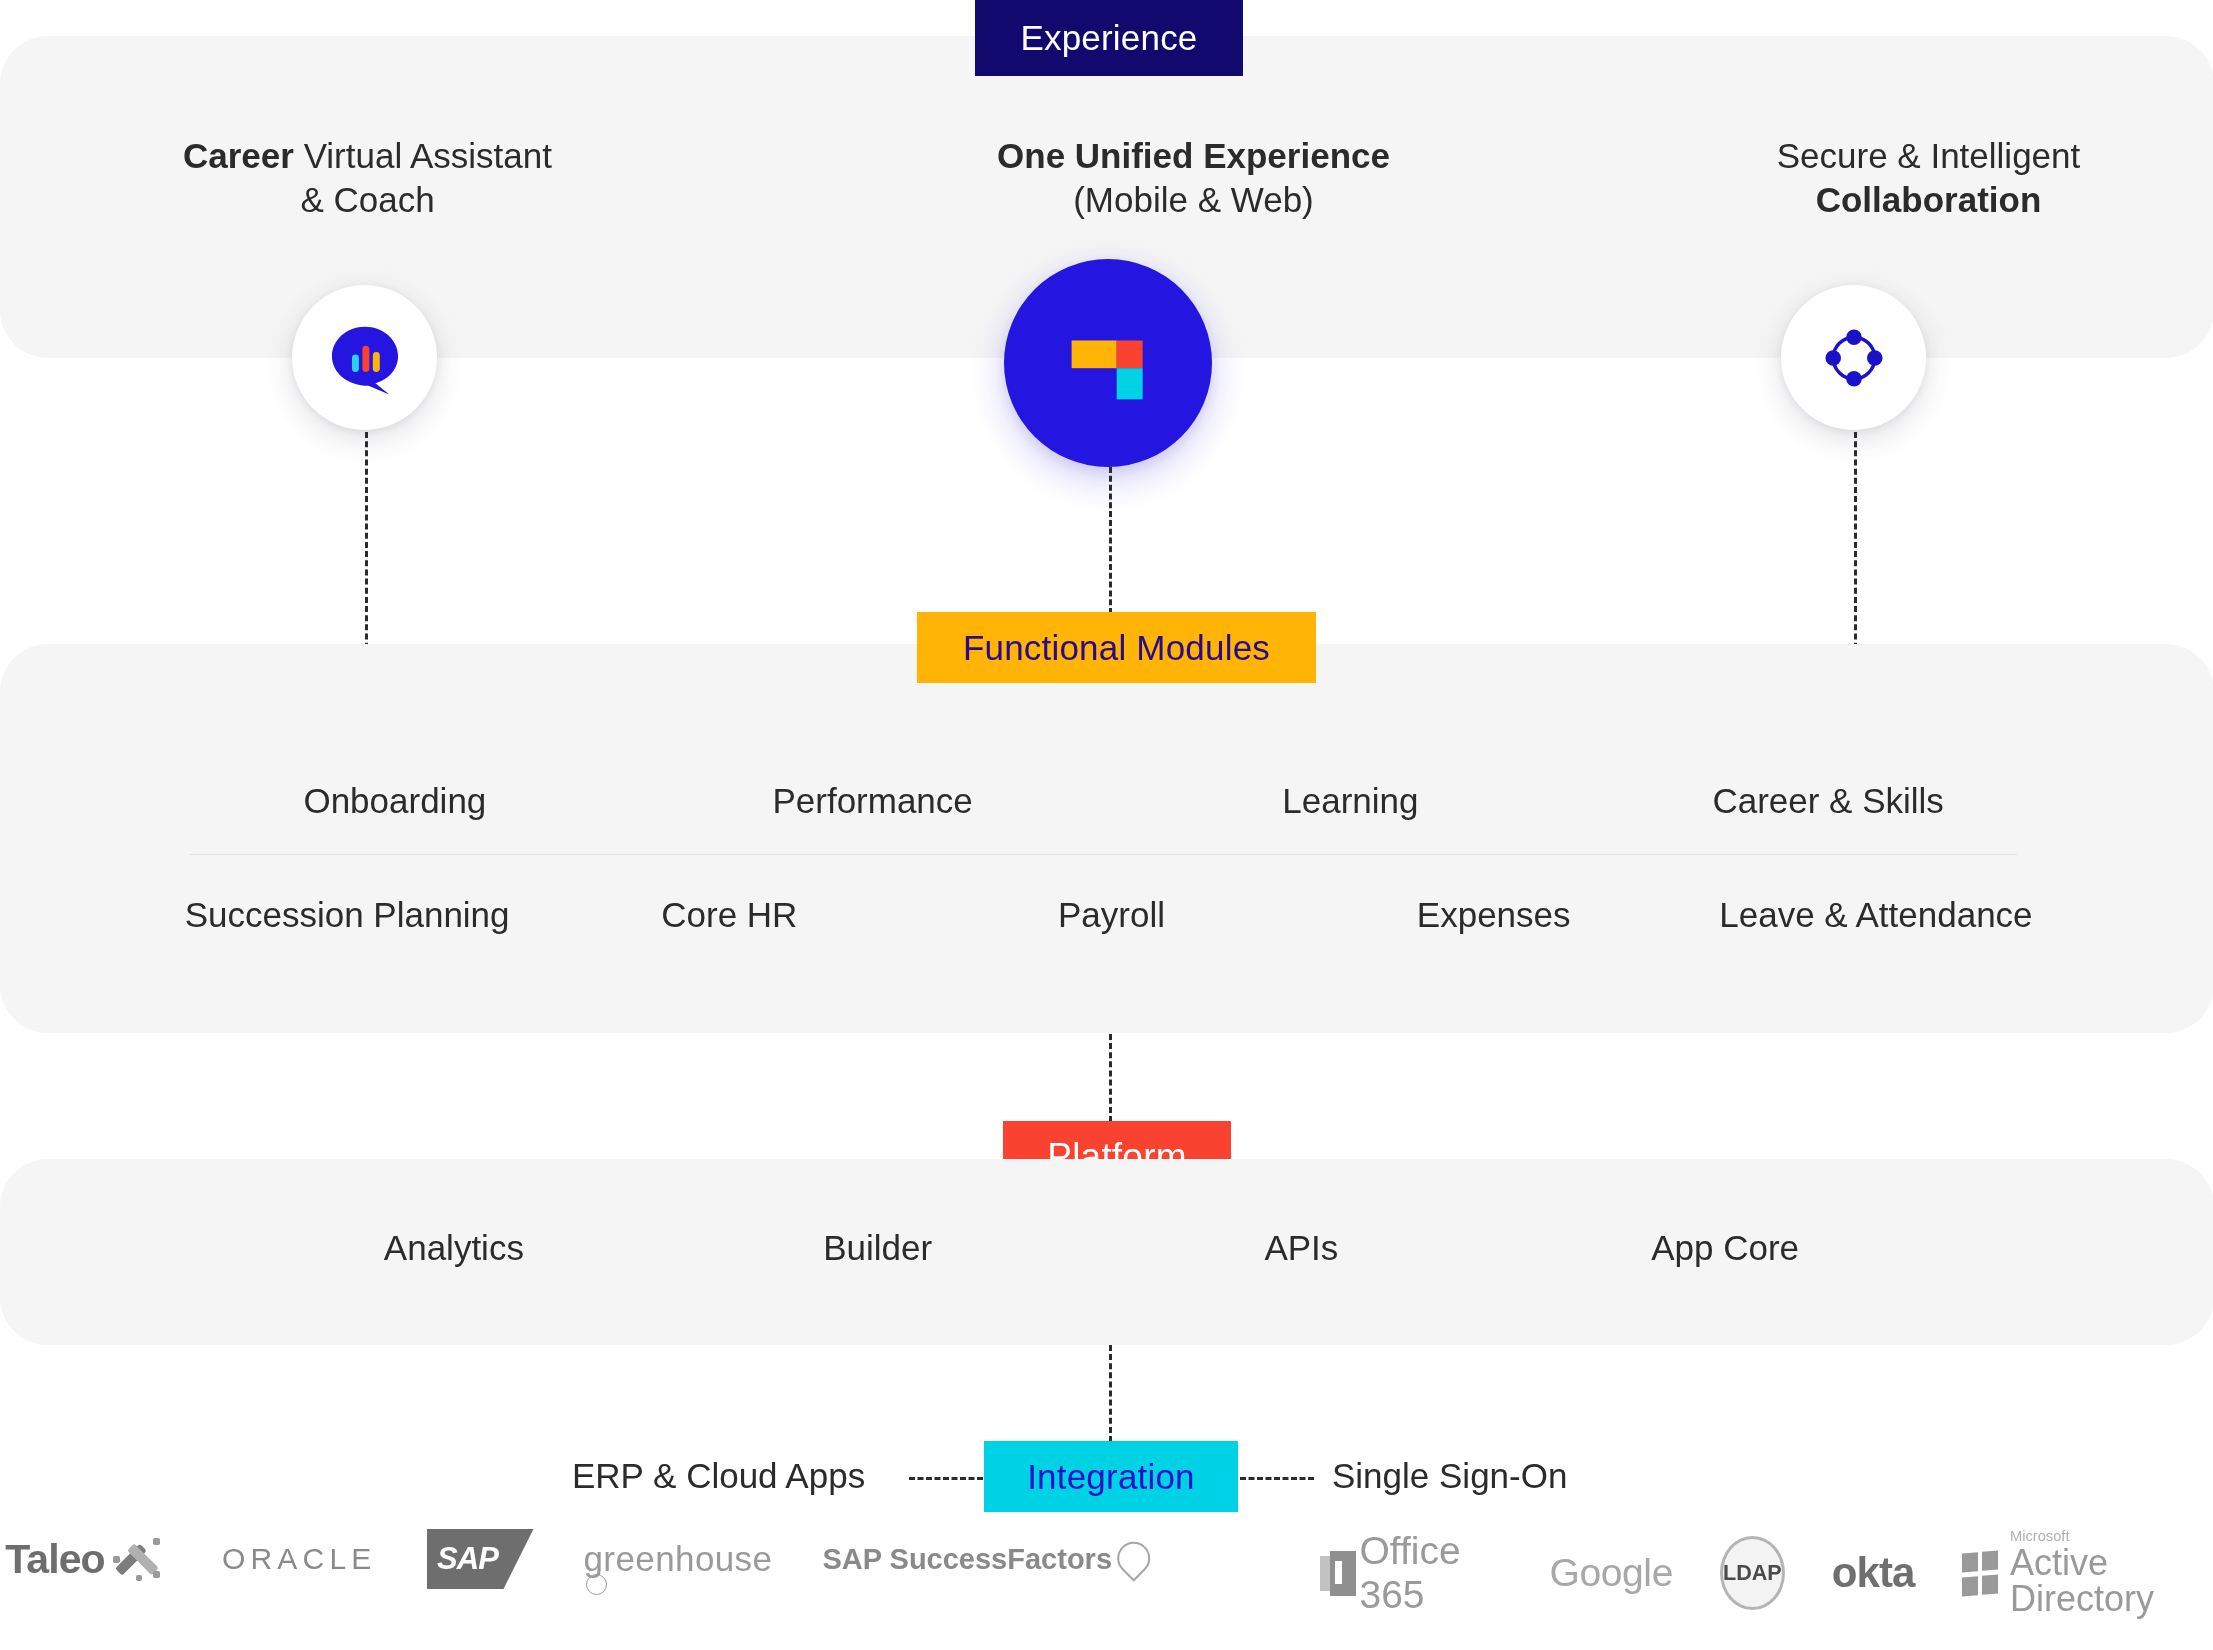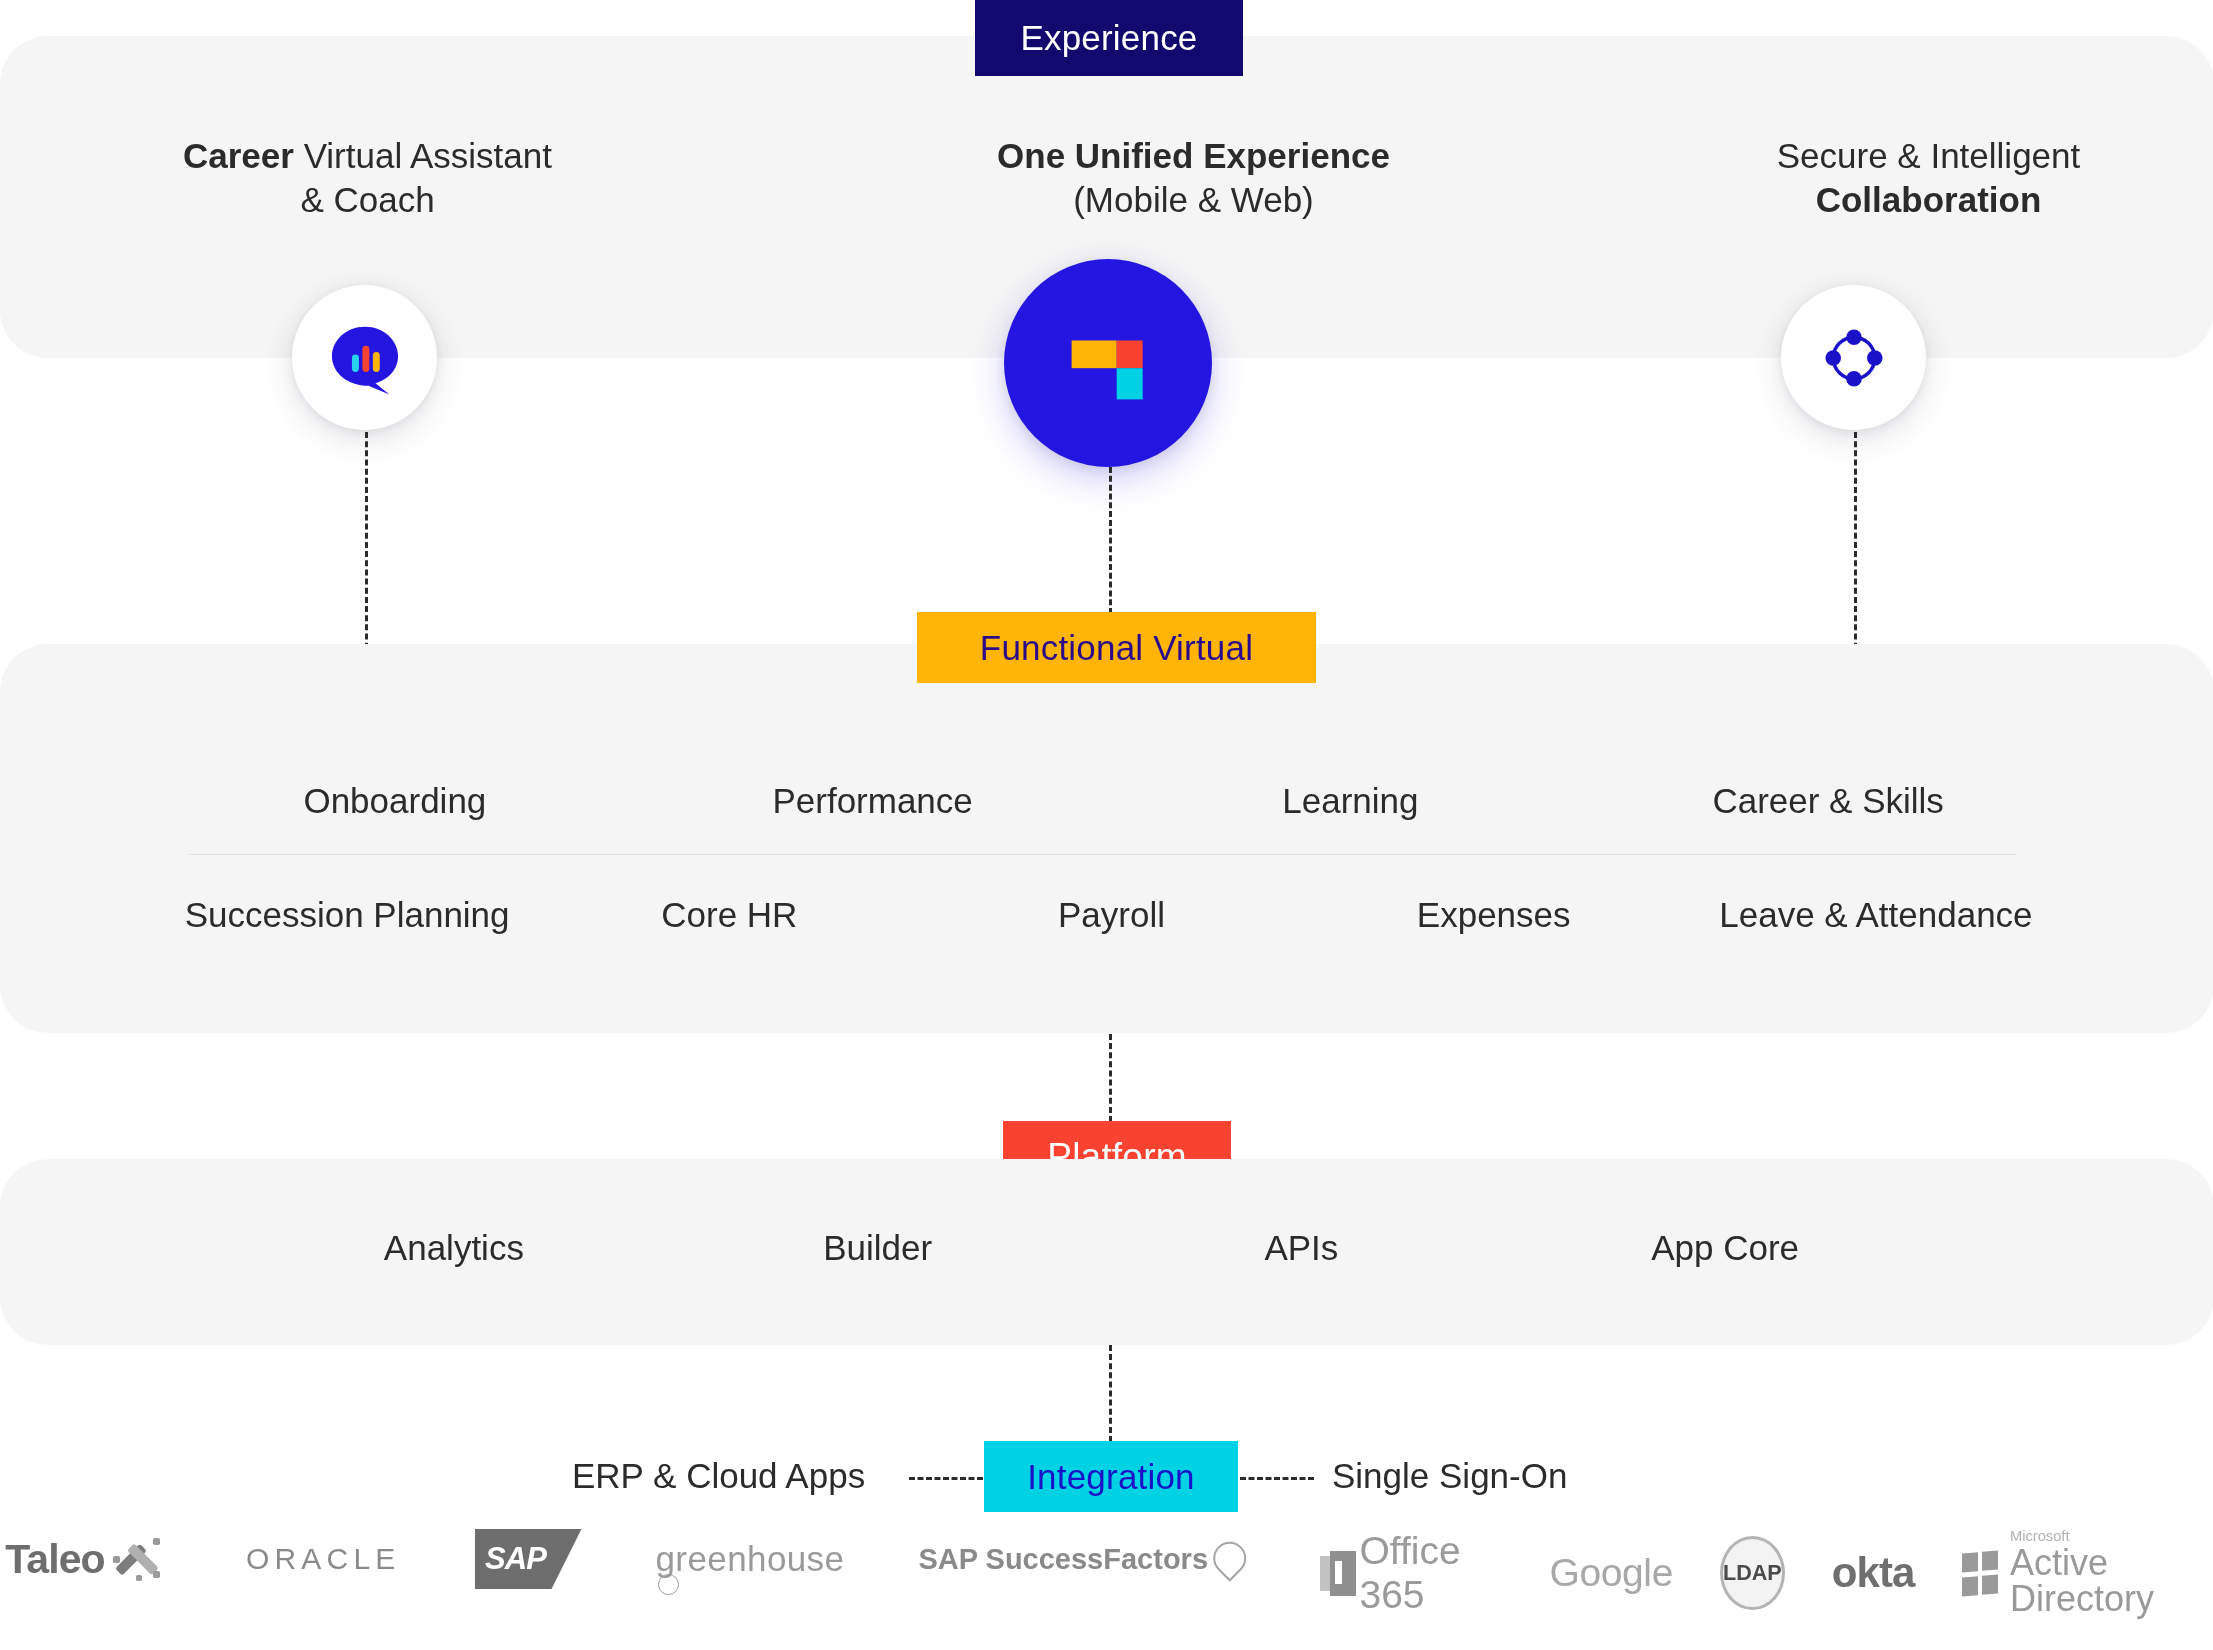--- a/index.html
+++ b/index.html
@@ -318,7 +318,7 @@
 
   <div class="panel" id="panel-modules"></div>
 
-  <div class="chip" id="chip-functional">Functional Virtual</div>
+  <div class="chip" id="chip-functional">Functional Modules</div>
 
   <div id="module-grid">
     <div class="mod-row">

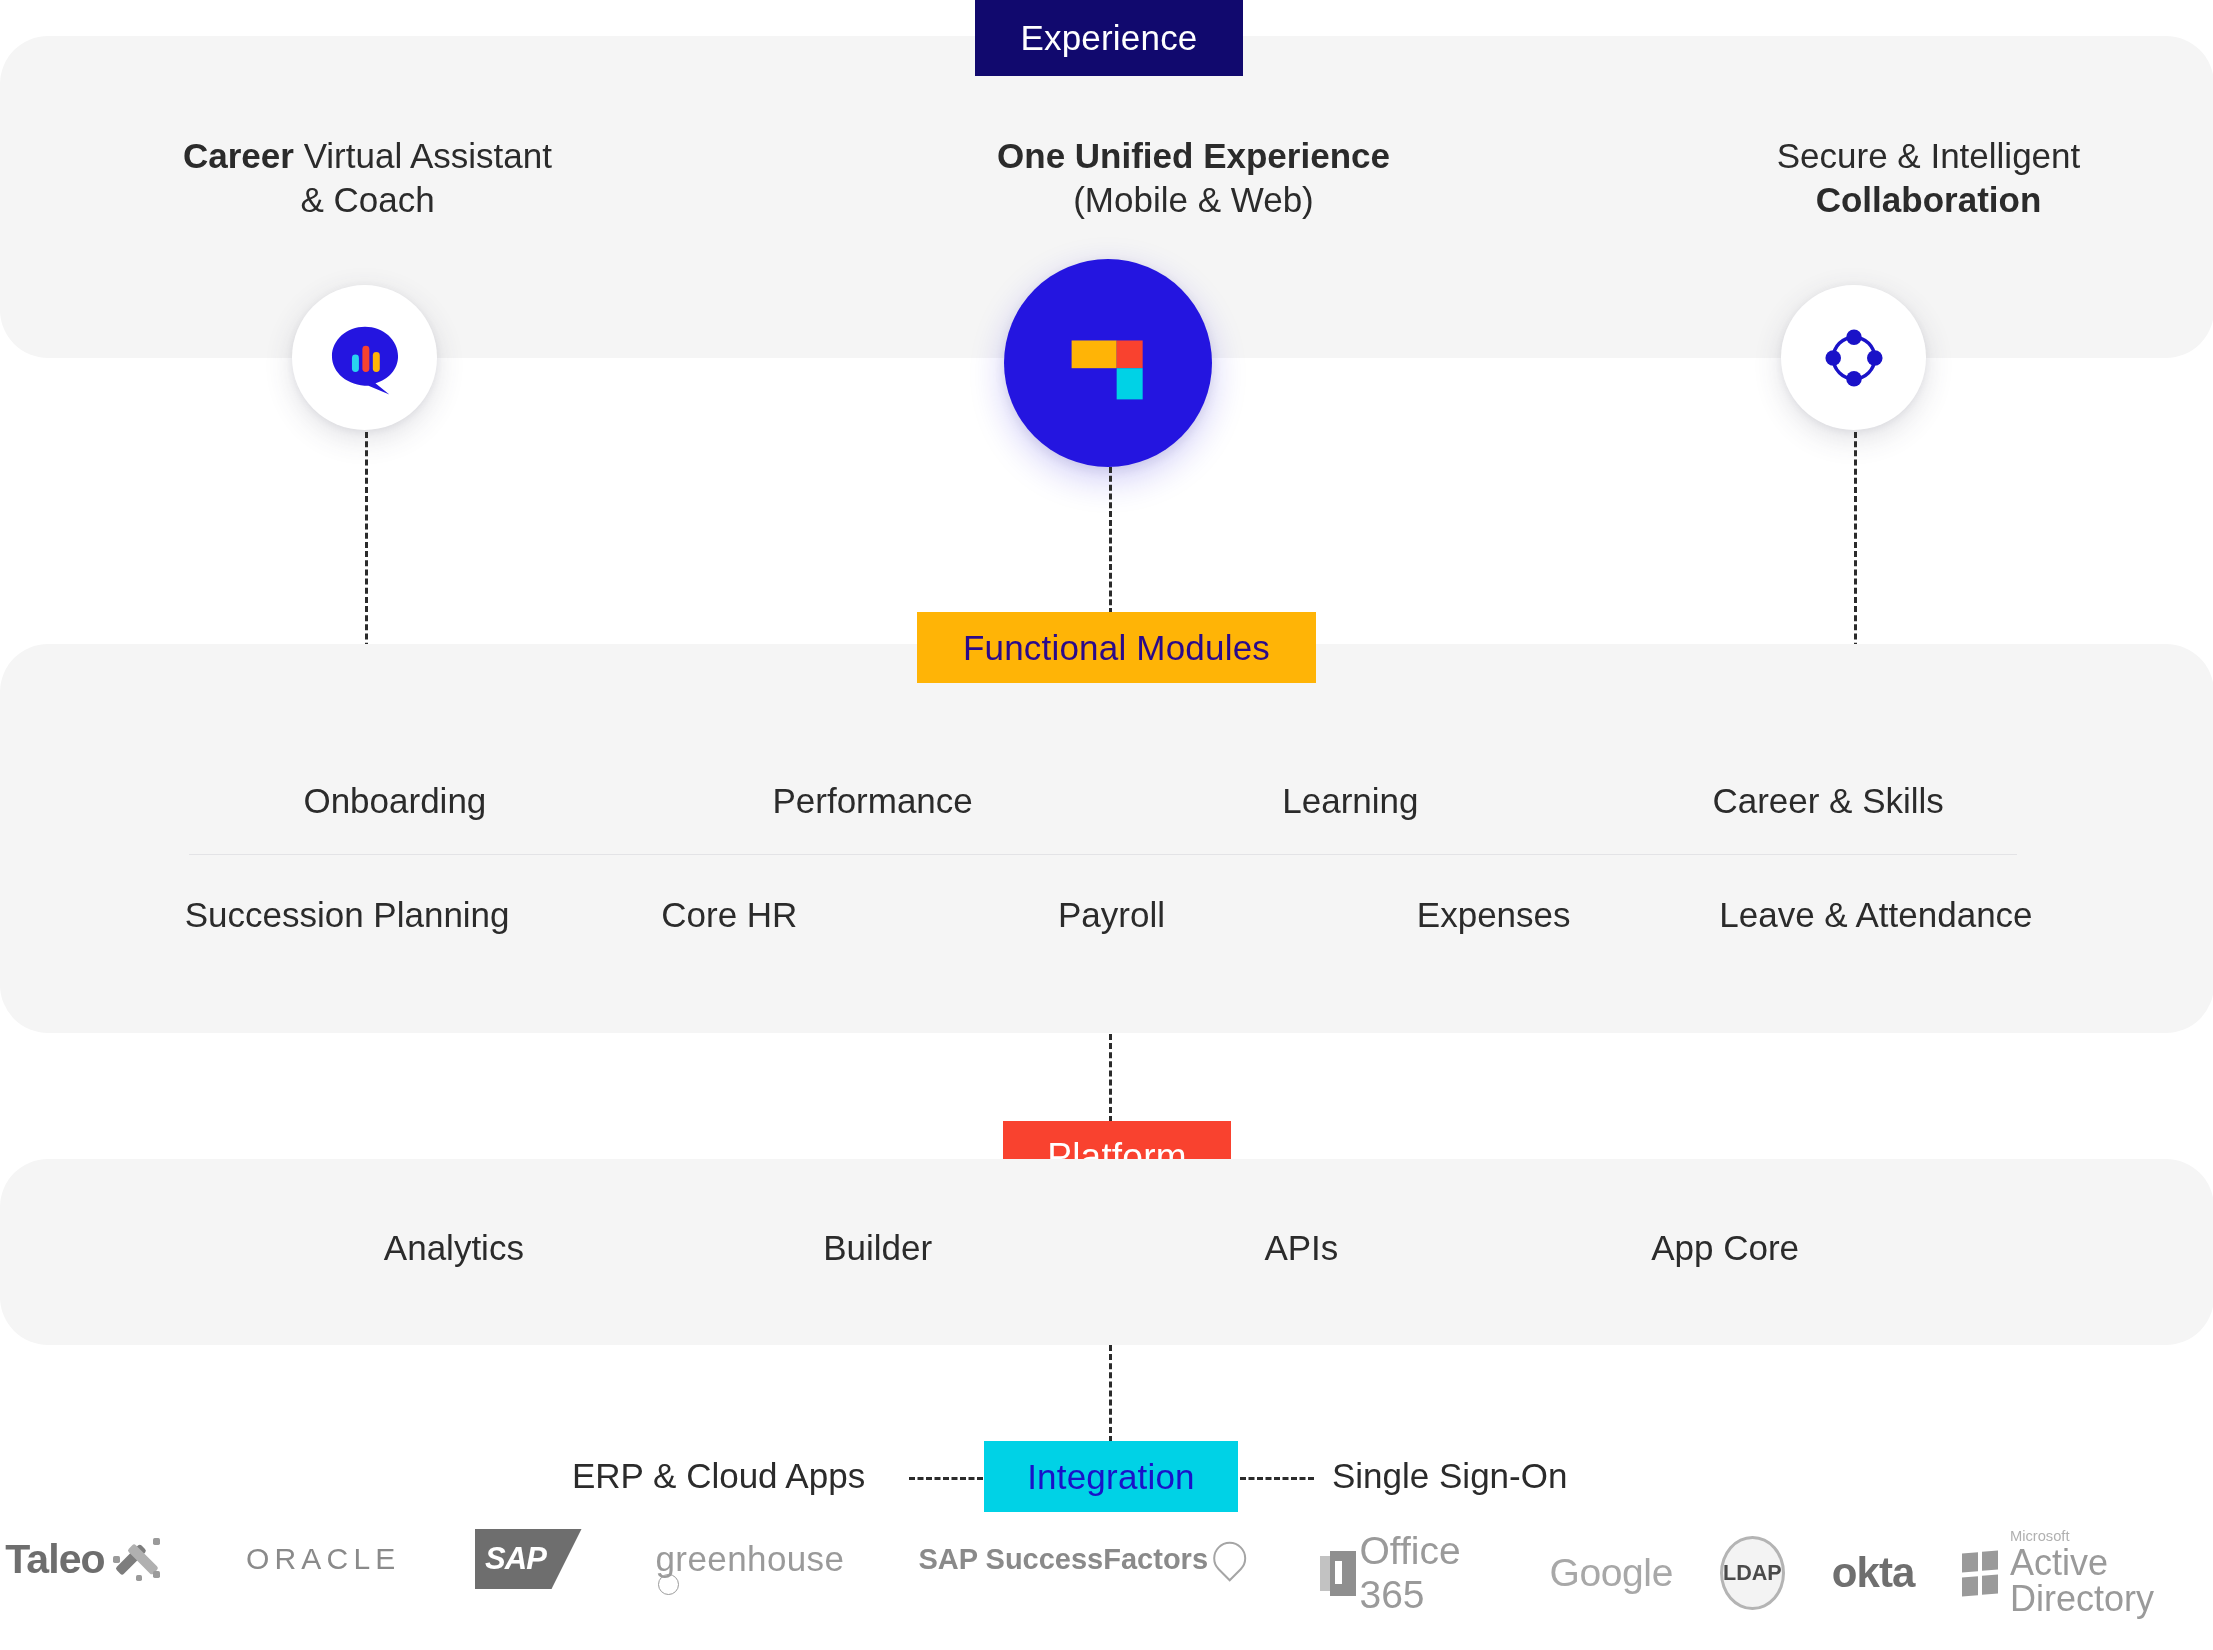--- a/index.html
+++ b/index.html
@@ -180,7 +180,7 @@
     display: flex;
     align-items: center;
   }
-  #logos-left  { left: 5.2px;    gap: 74px; }
+  #logos-left  { left: 5.2px;    gap: 50px; }
   #logos-right { left: 1320px; gap: 47px; }
 
   .logo { display: flex; align-items: center; color: #8d8d8d; }

